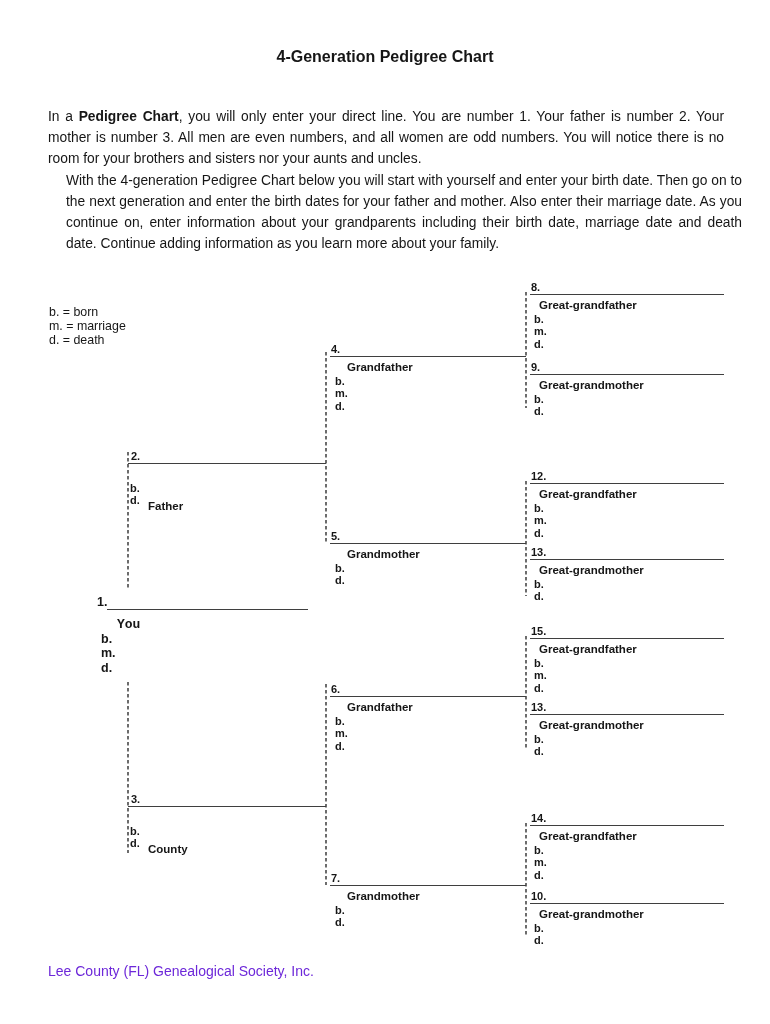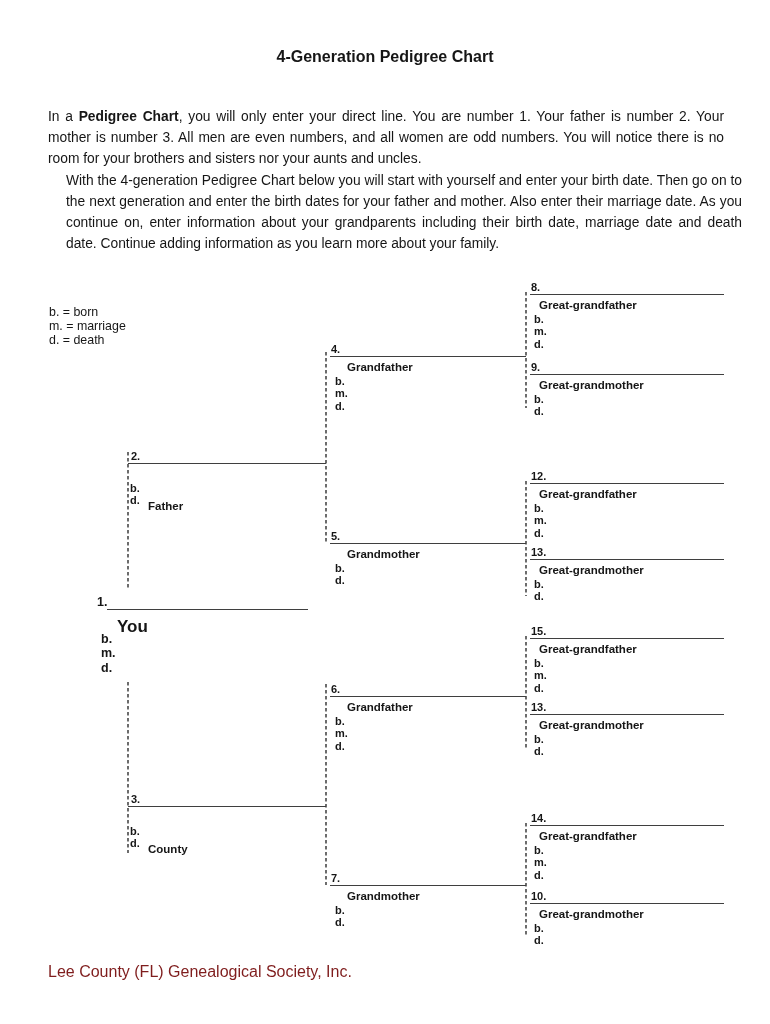--- a/index.html
+++ b/index.html
@@ -36,7 +36,7 @@
   .col-gg .e-name{left:8px;}  .col-gg .e-fields{left:3px;}
   .col-you .e-num{font-size:12.5px;height:15px;line-height:15px;}
   .col-you .e-line{top:14px;}
-  .col-you .e-name{left:20px;top:22px;font-size:17px;}
+  .col-you .e-name{left:20px;top:22px;font-size:13px;font-family:Liberation Mono, monospace;}
   .col-you .e-fields{left:4px;top:37px;font-size:12.5px;line-height:14.3px;}
   .footer{
     position:absolute;left:48px;top:963px;font-size:16px;color:#7f1d1d;

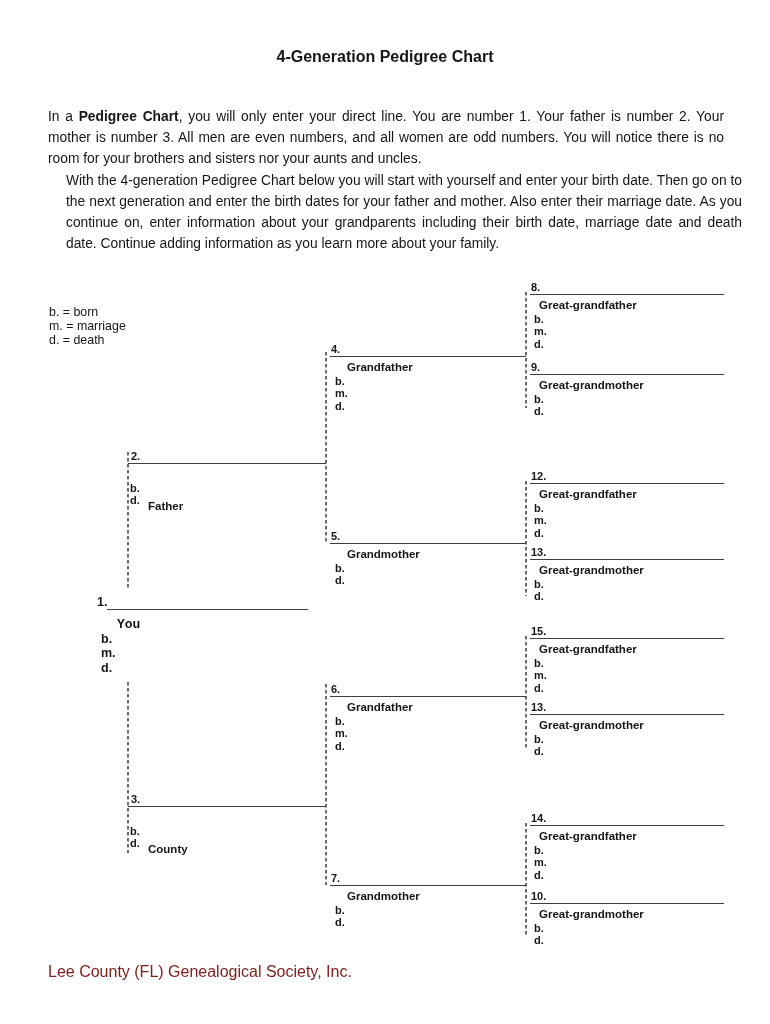--- a/index.html
+++ b/index.html
@@ -39,7 +39,7 @@
   .col-you .e-name{left:20px;top:22px;font-size:13px;font-family:Liberation Mono, monospace;}
   .col-you .e-fields{left:4px;top:37px;font-size:12.5px;line-height:14.3px;}
   .footer{
-    position:absolute;left:48px;top:963px;font-size:16px;color:#7f1d1d;
+    position:absolute;left:48px;top:963px;font-size:14px;color:#6d28d9;
   }
 </style>
 </head>

